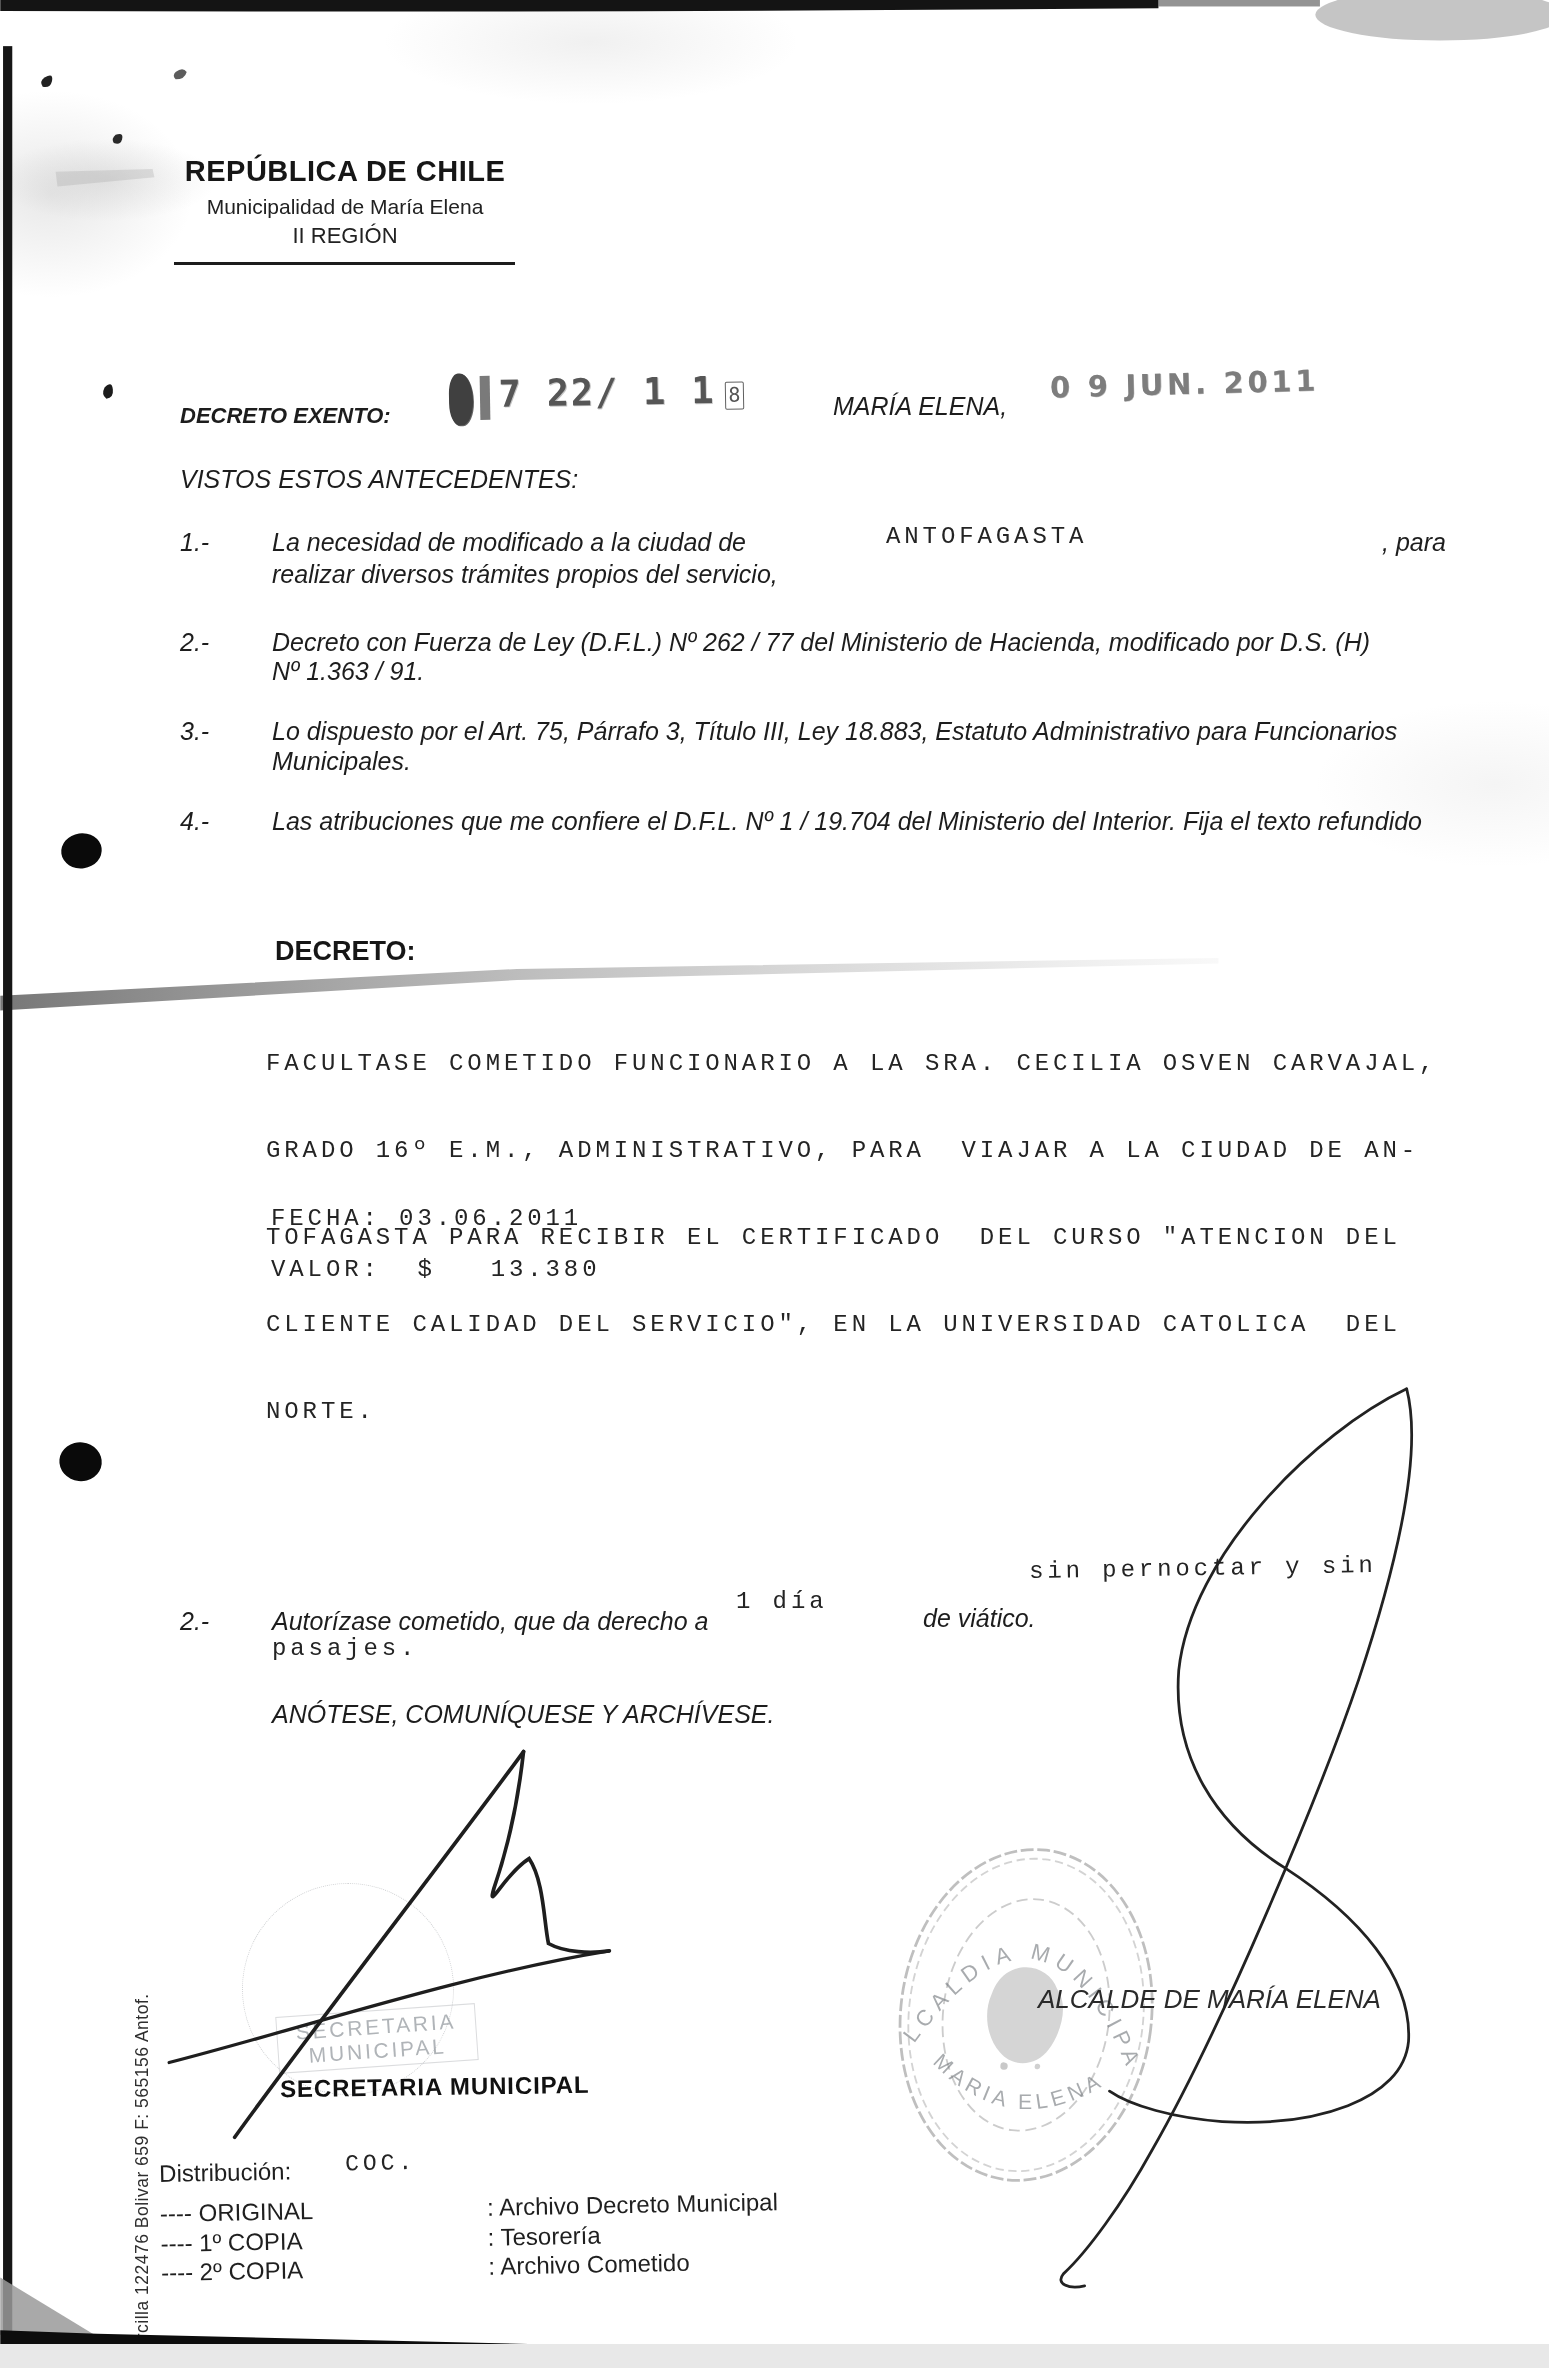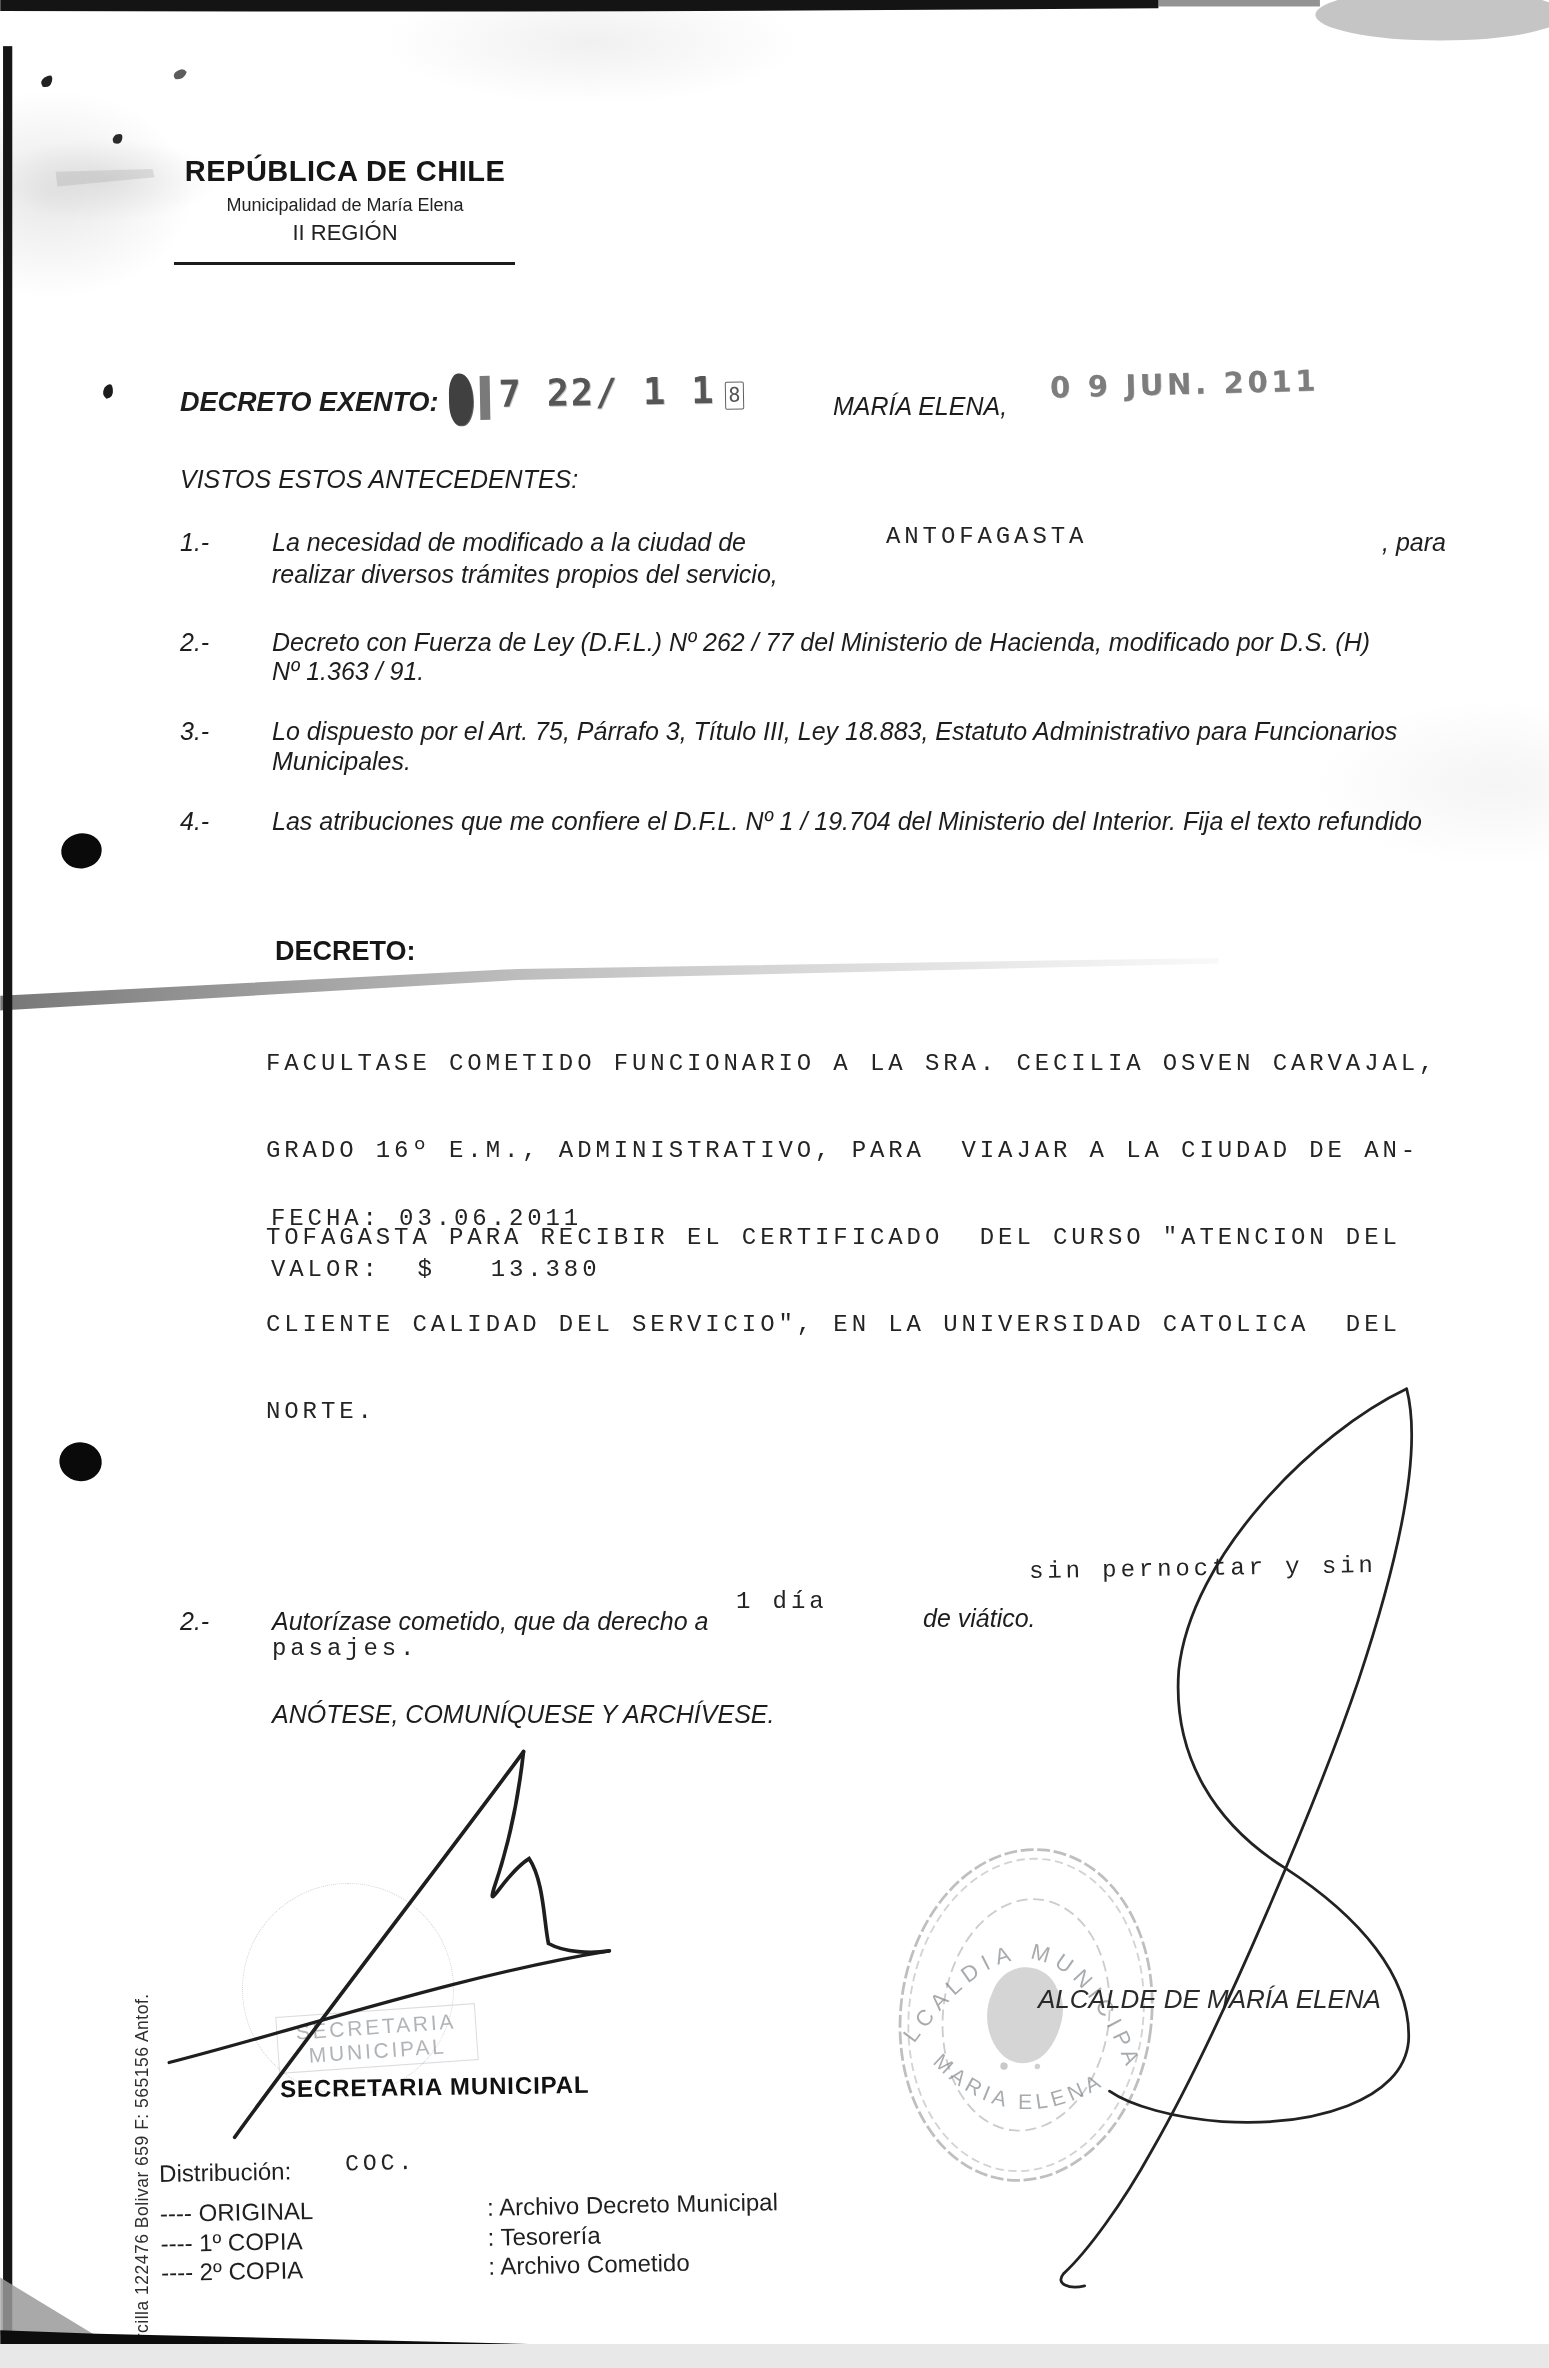--- a/index.html
+++ b/index.html
@@ -19,7 +19,7 @@
   .typed{font-family:"Liberation Mono","DejaVu Sans Mono",monospace;font-size:24px;letter-spacing:3.9px;color:#242424;white-space:pre;line-height:29px;}
   .lh{ text-align:center;width:362px;left:164px;}
   .lh1{font-size:29px;font-weight:bold;letter-spacing:0.5px;color:#161616;}
-  .lh2{font-size:18px;margin-top:6.5px;color:#222;}
+  .lh2{font-size:21px;margin-top:6.5px;color:#222;}
   .lh3{font-size:22px;margin-top:4.6px;color:#222;}
   .lh-underline{left:174px;top:262px;width:341px;height:2.8px;background:#1c1c1c;}
   .stampnum{left:449px;top:371px;display:flex;align-items:flex-start;transform:rotate(-1deg);}

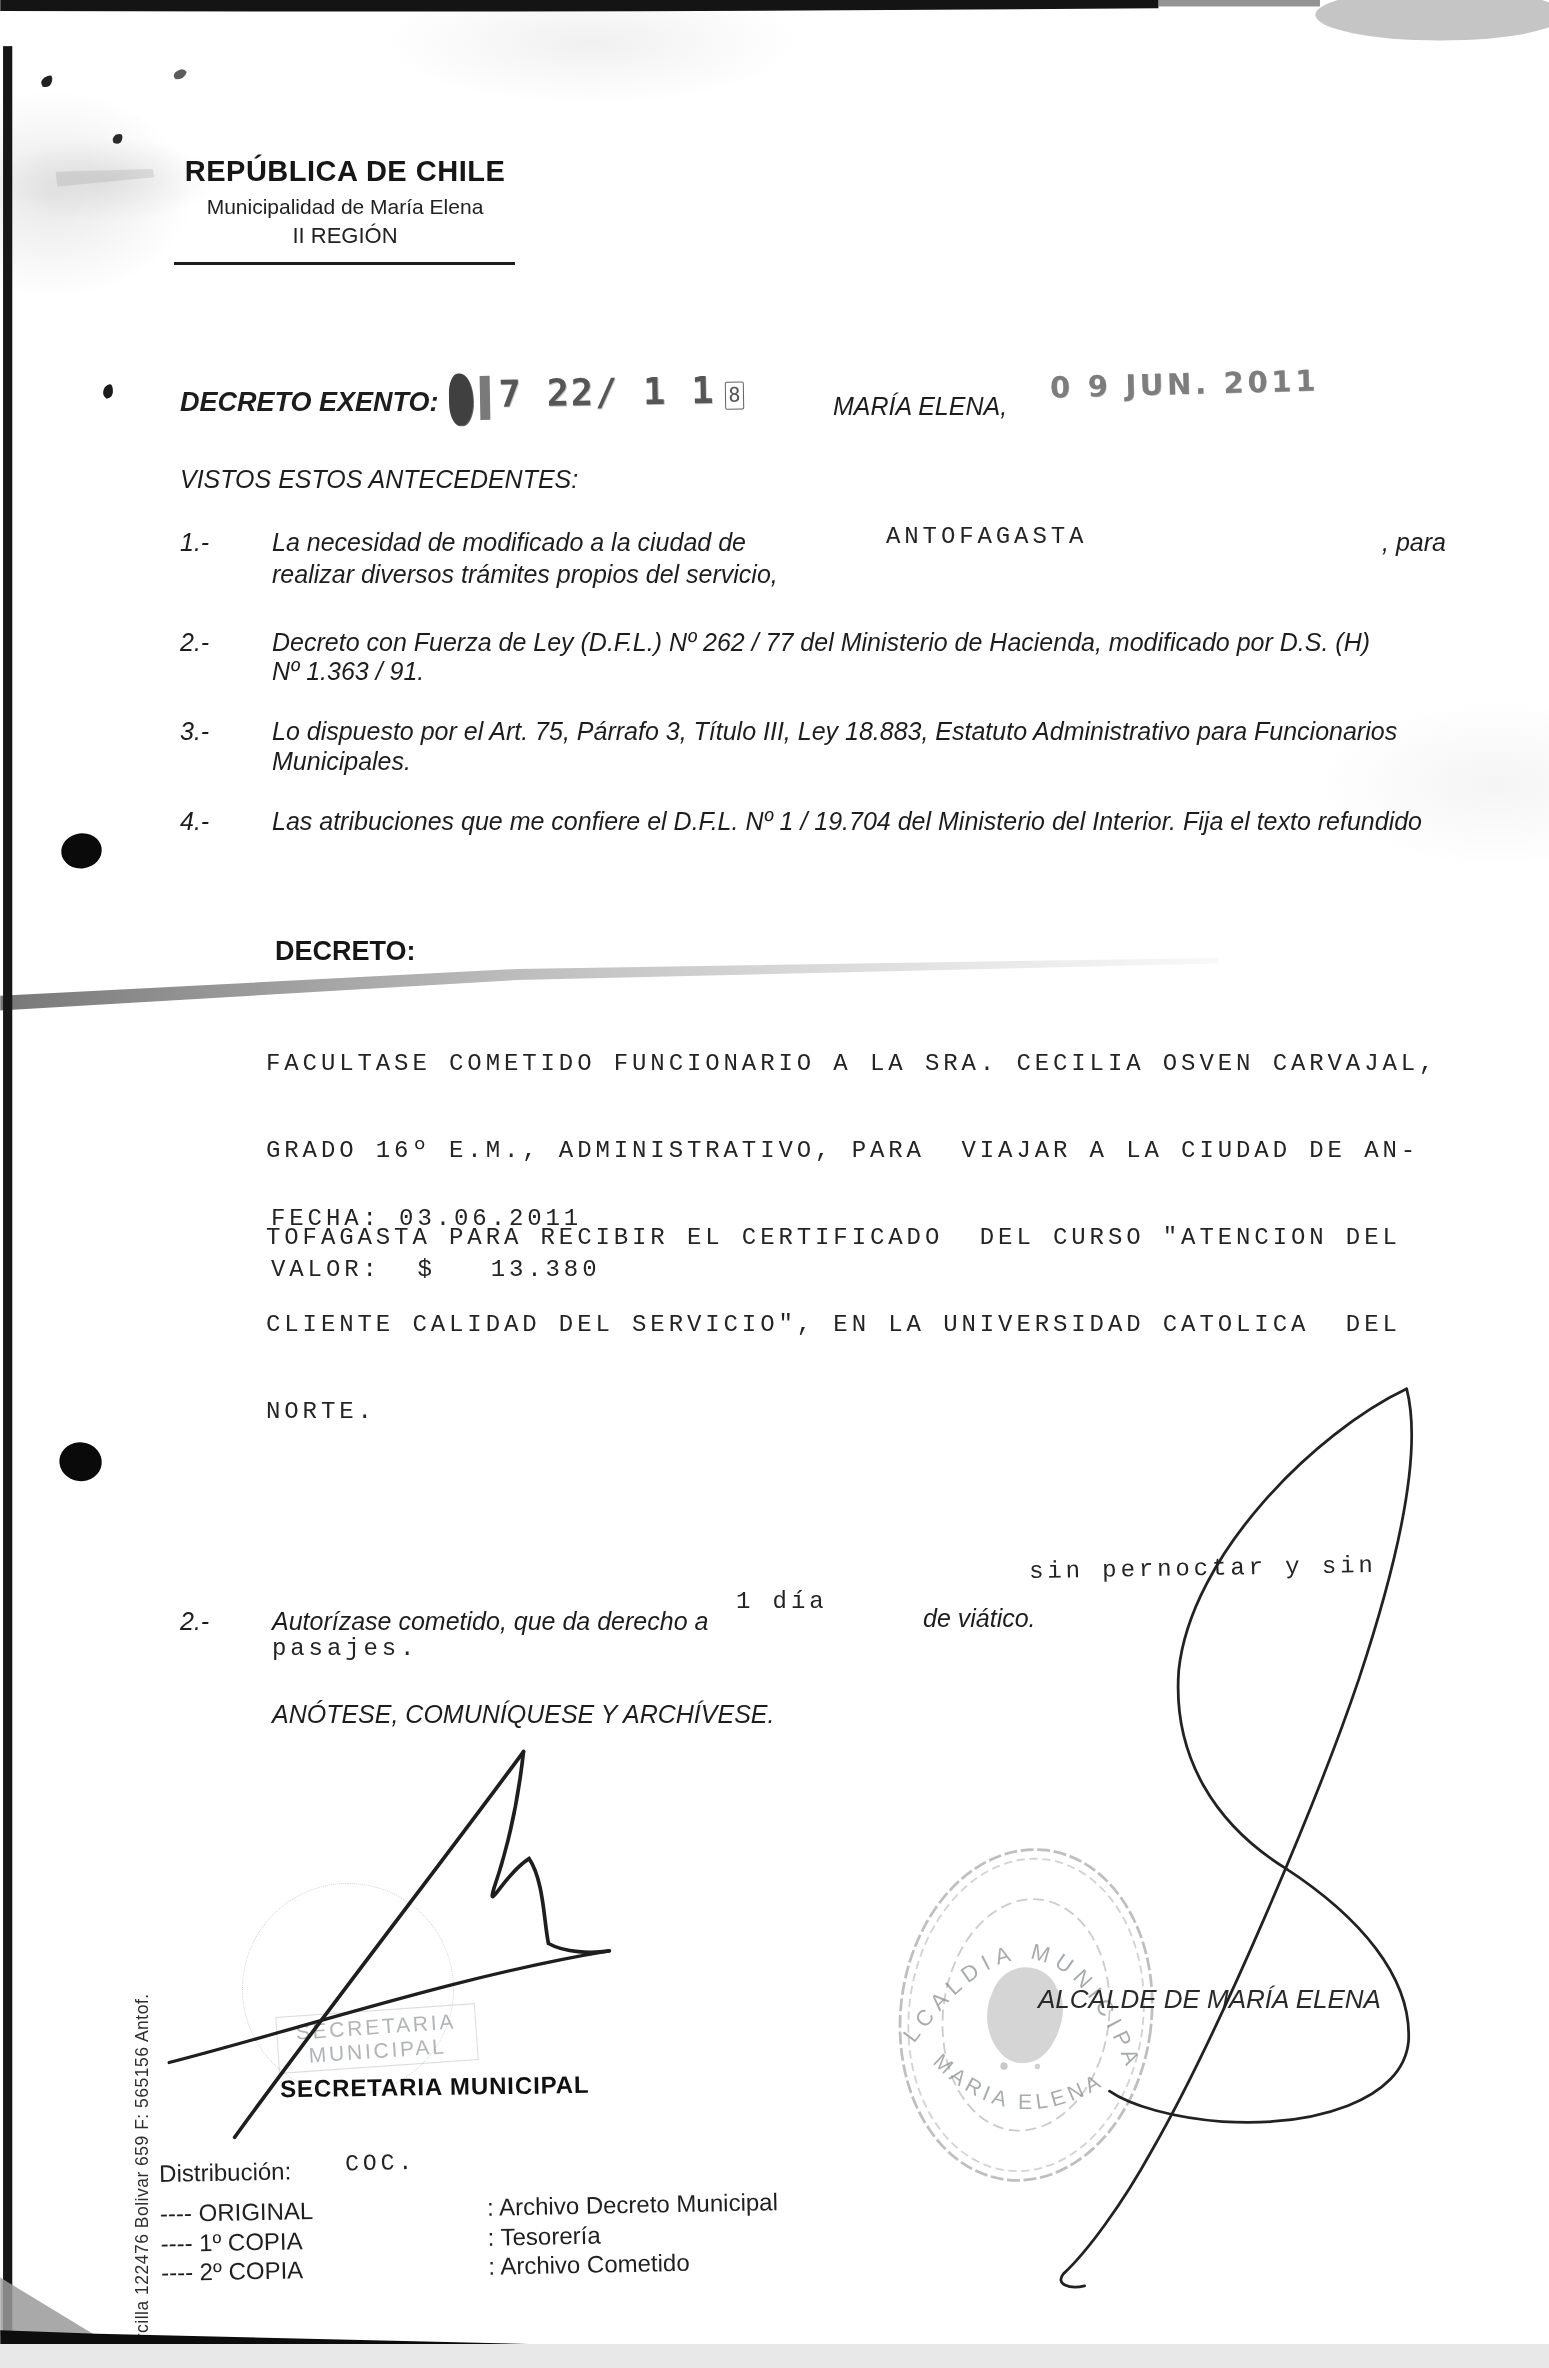--- a/index.html
+++ b/index.html
@@ -48,7 +48,7 @@
   </div>
   <div class="abs lh-underline"></div>
 
-  <div class="abs it bold" style="left:180px;top:388px;font-size:27px;">DECRETO EXENTO:</div>
+  <div class="abs it bold" style="left:180px;top:404px;font-size:22px;">DECRETO EXENTO:</div>
   <div class="abs stampnum">
     <div class="blob"></div>
     <div class="bar"></div>

